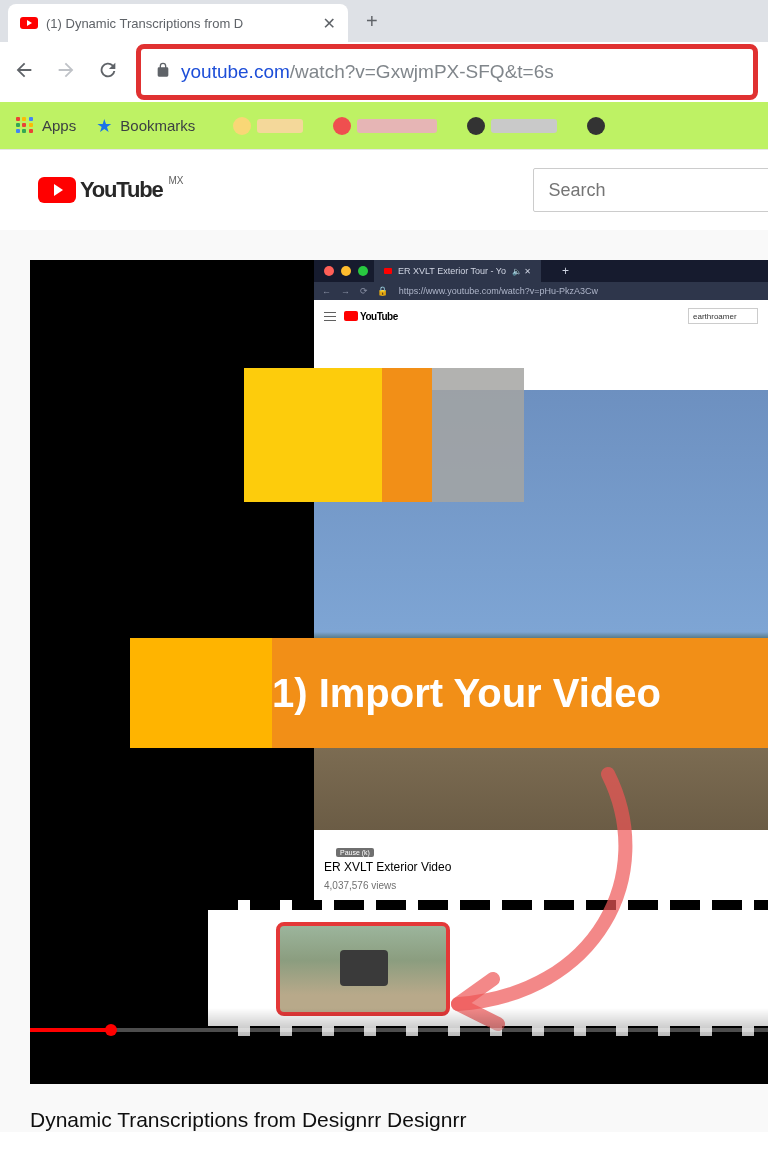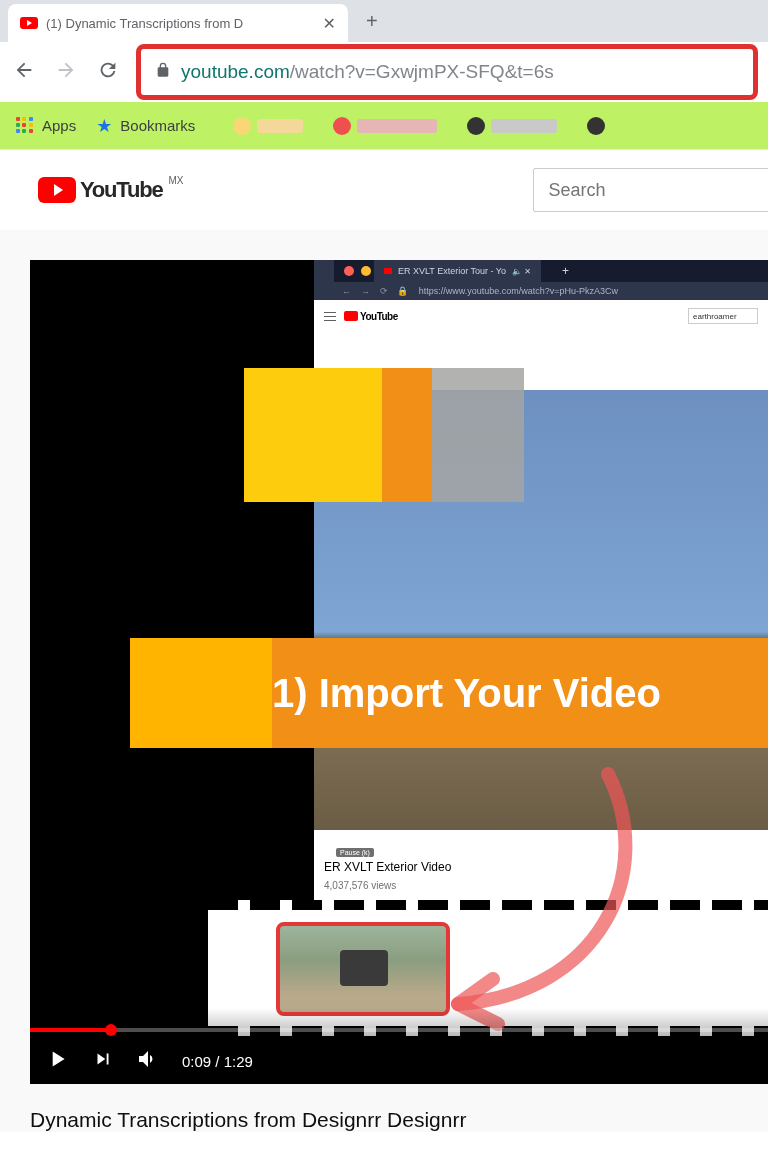--- a/index.html
+++ b/index.html
@@ -20,7 +20,7 @@
     .url-bar { flex: 1; display: flex; align-items: center; border: 5px solid #e03131; border-radius: 8px; height: 56px; padding: 0 14px; gap: 10px; }
     .lock-icon { color: #5f6368; }
     .url { font-size: 19px; color: #80868b; }
-    .url .domain { color: #0f766e; }
+    .url .domain { color: #1d4ed8; }
 
     .bookmarks-bar { display: flex; align-items: center; background: #bef264; height: 48px; padding: 0 16px; gap: 20px; border-bottom: 1px solid #e5e5e5; }
     .apps-btn { display: flex; align-items: center; gap: 8px; font-size: 15px; color: #3c4043; cursor: pointer; }

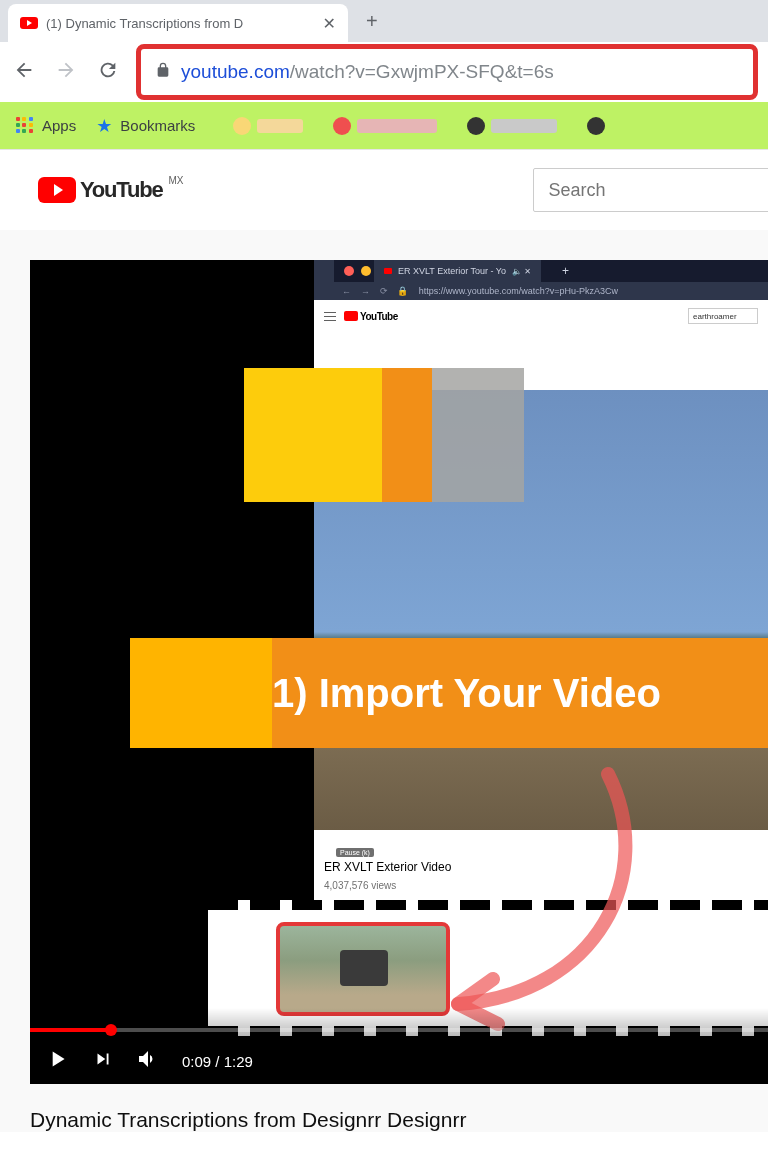--- a/index.html
+++ b/index.html
@@ -70,7 +70,7 @@
     .inner-new-tab { position:absolute; top:4px; left:248px; color:#cfd4e2; font-size:12px; }
     .inner-url { display:flex; align-items:center; gap:10px; padding:4px 8px; background:#2e364b; font-size:9px; color:#aeb5c9; }
     .inner-url .arrow { color:#888fa3; }
-    .inner-chrome { height:auto;padding-left:20px; }
+    .inner-chrome { height:auto; }
     .inner-content { background:#fff; height: 620px; position: relative; }
     .inner-yt-header { display:flex; align-items:center; justify-content:space-between; padding:8px 10px; }
     .inner-yt-left { display:flex; align-items:center; gap:8px; }

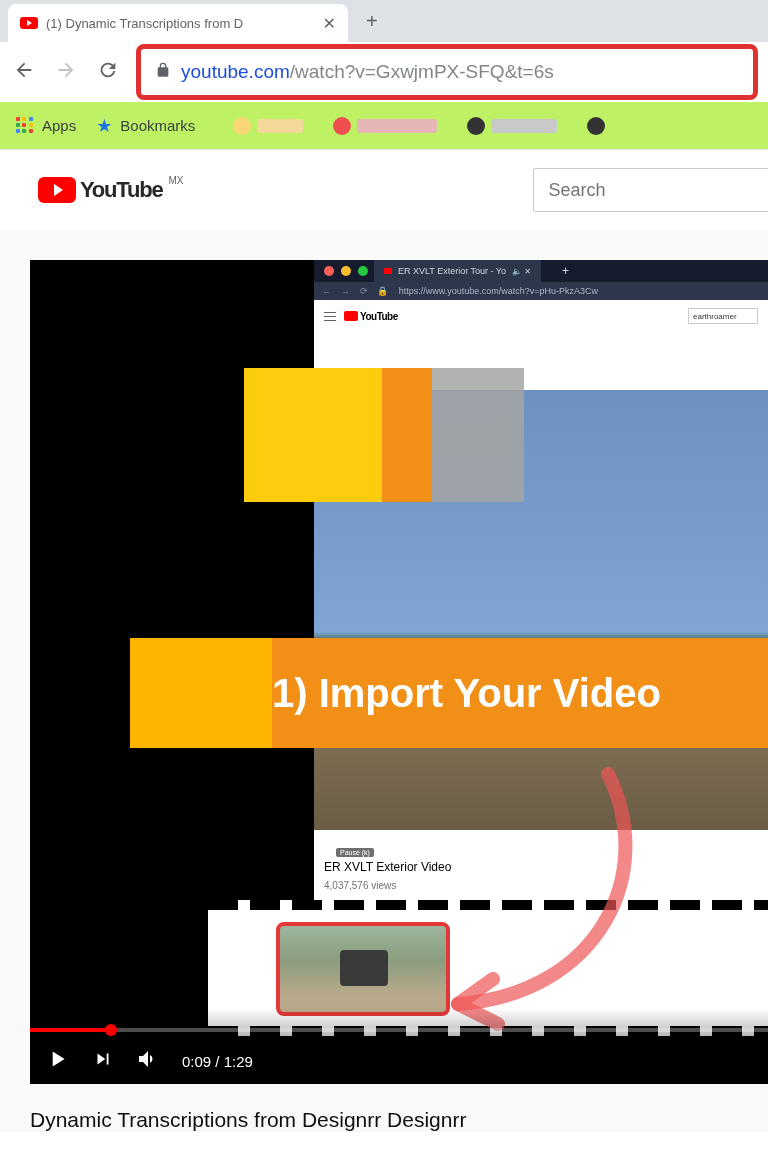--- a/index.html
+++ b/index.html
@@ -275,26 +275,6 @@
     <div class="progress-bar">
       <div class="progress-fill"></div>
     </div>
-    <div class="controls">
-      <span class="ctrl-icon">
-        <svg width="26" height="26" viewBox="0 0 24 24">
-            <path d="M8 5v14l11-7z" fill="#fff"></path>
-          </svg>
-      </span>
-      <span class="ctrl-icon">
-        <svg width="22" height="22" viewBox="0 0 24 24">
-            <path d="M6 18l8.5-6L6 6v12zM16 6h2v12h-2z" fill="#fff"></path>
-          </svg>
-      </span>
-      <span class="ctrl-icon">
-        <svg width="24" height="24" viewBox="0 0 24 24">
-            <path d="M3 9v6h4l5 5V4L7 9H3zm13.5 3a4.5 4.5 0 0 0-2.5-4v8a4.5 4.5 0 0 0 2.5-4z" fill="#fff"></path>
-          </svg>
-      </span>
-      <span class="time">
-        <span>0:09</span> / <span>1:29</span>
-      </span>
-    </div>
   </div>
 
   <div class="video-title">Dynamic Transcriptions from Designrr Designrr</div>

